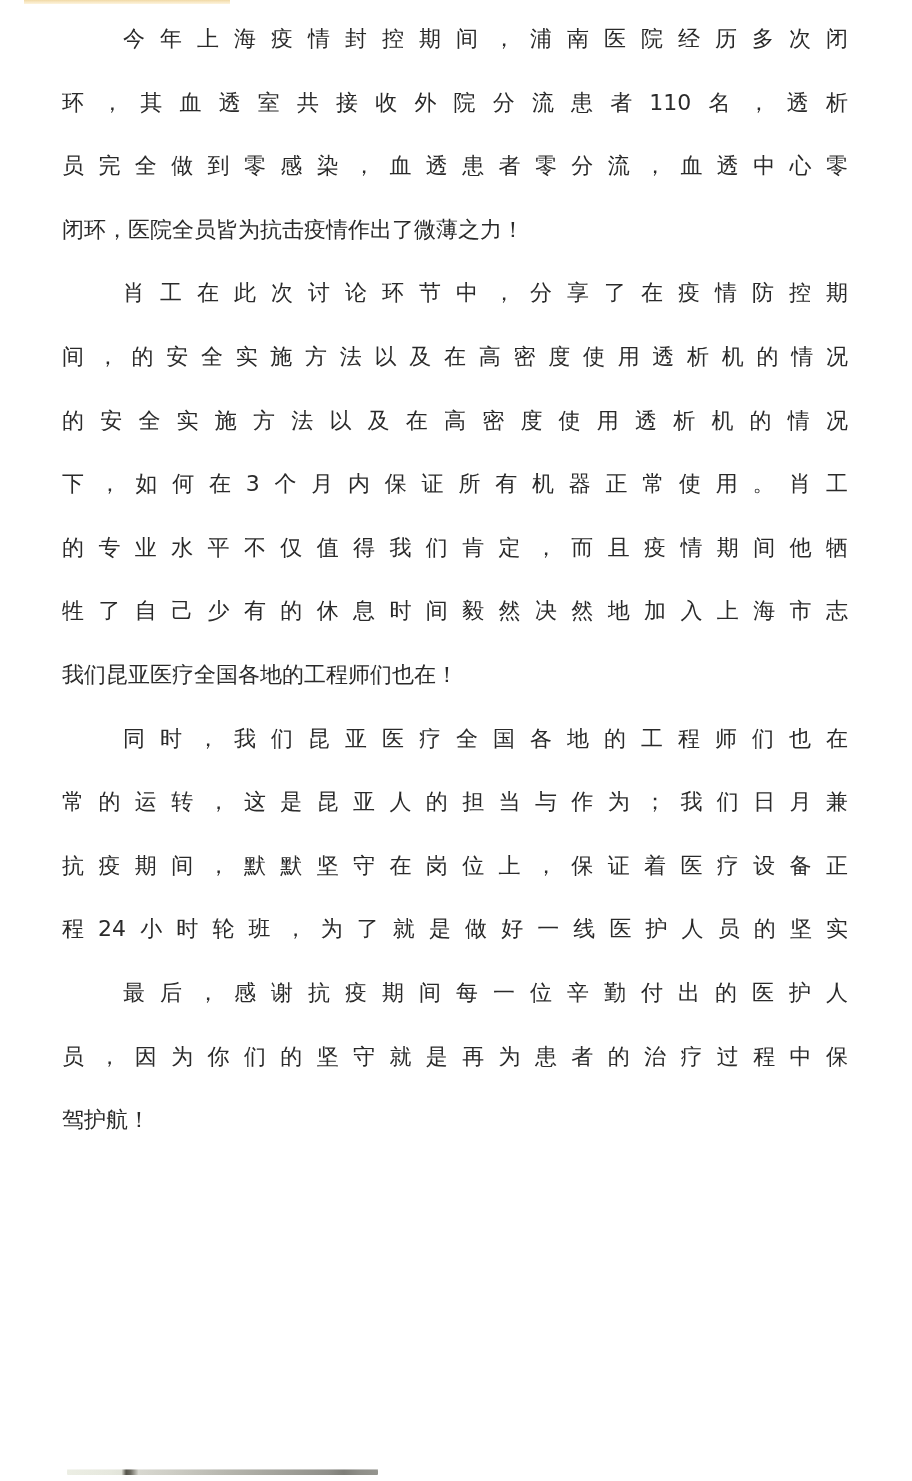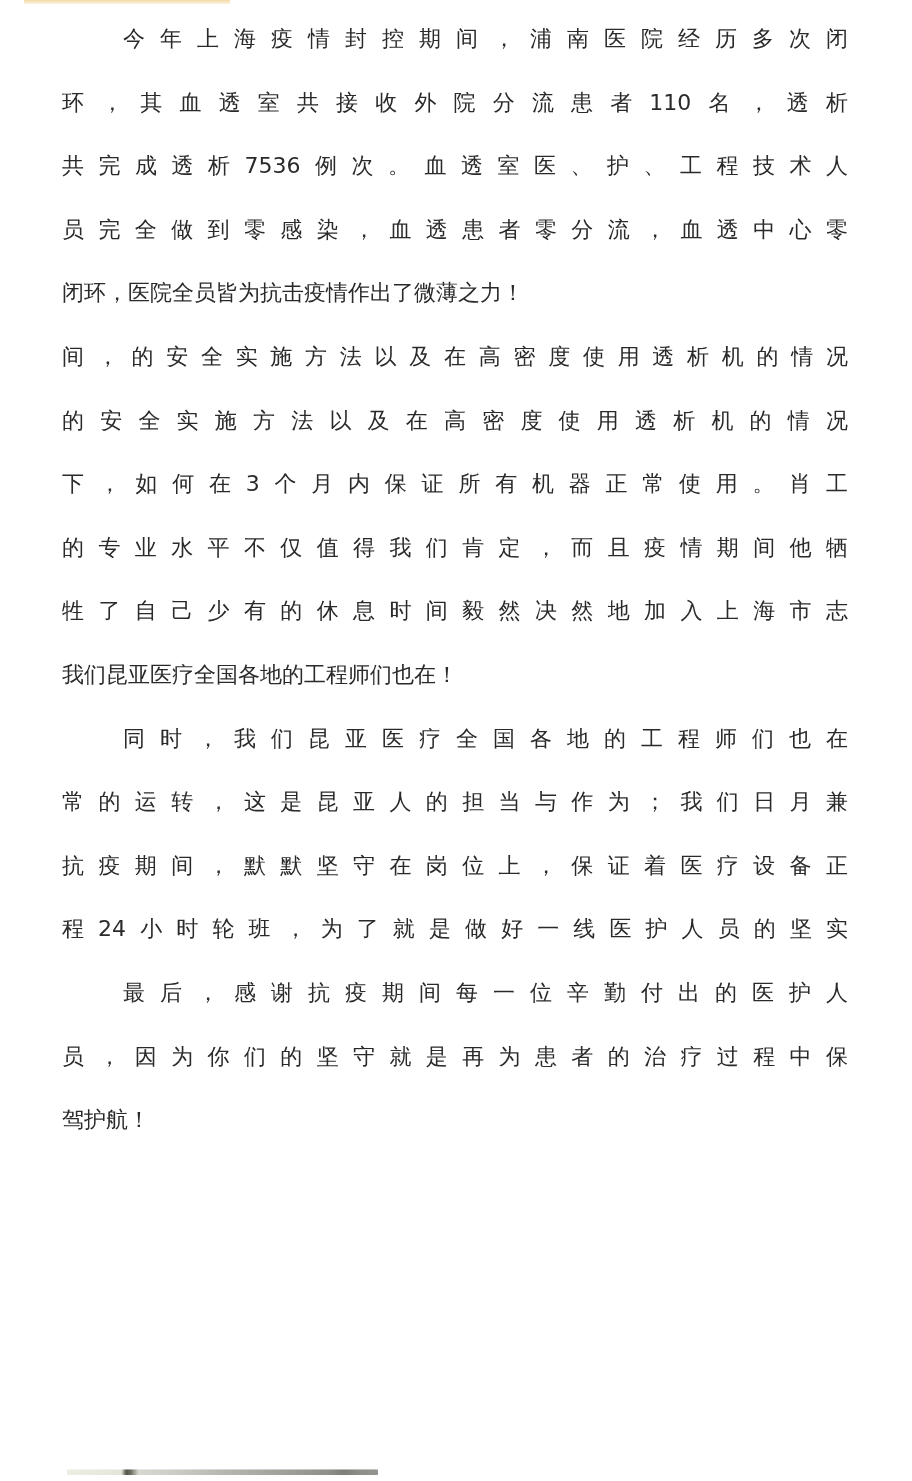--- a/index.html
+++ b/index.html
@@ -83,7 +83,6 @@
   <div class="article">
       <div class="line first">今年上海疫情封控期间，浦南医院经历多次闭</div>
       <div class="line">环，其血透室共接收外院分流患者110名，透析</div>
-      <div class="line">共完成透析7536例次。血透室医、护、工程技术人</div>
       <div class="line">员完全做到零感染，血透患者零分流，血透中心零</div>
       <div class="line last">闭环，医院全员皆为抗击疫情作出了微薄之力！</div>
       <div class="line">间，的安全实施方法以及在高密度使用透析机的情况</div>

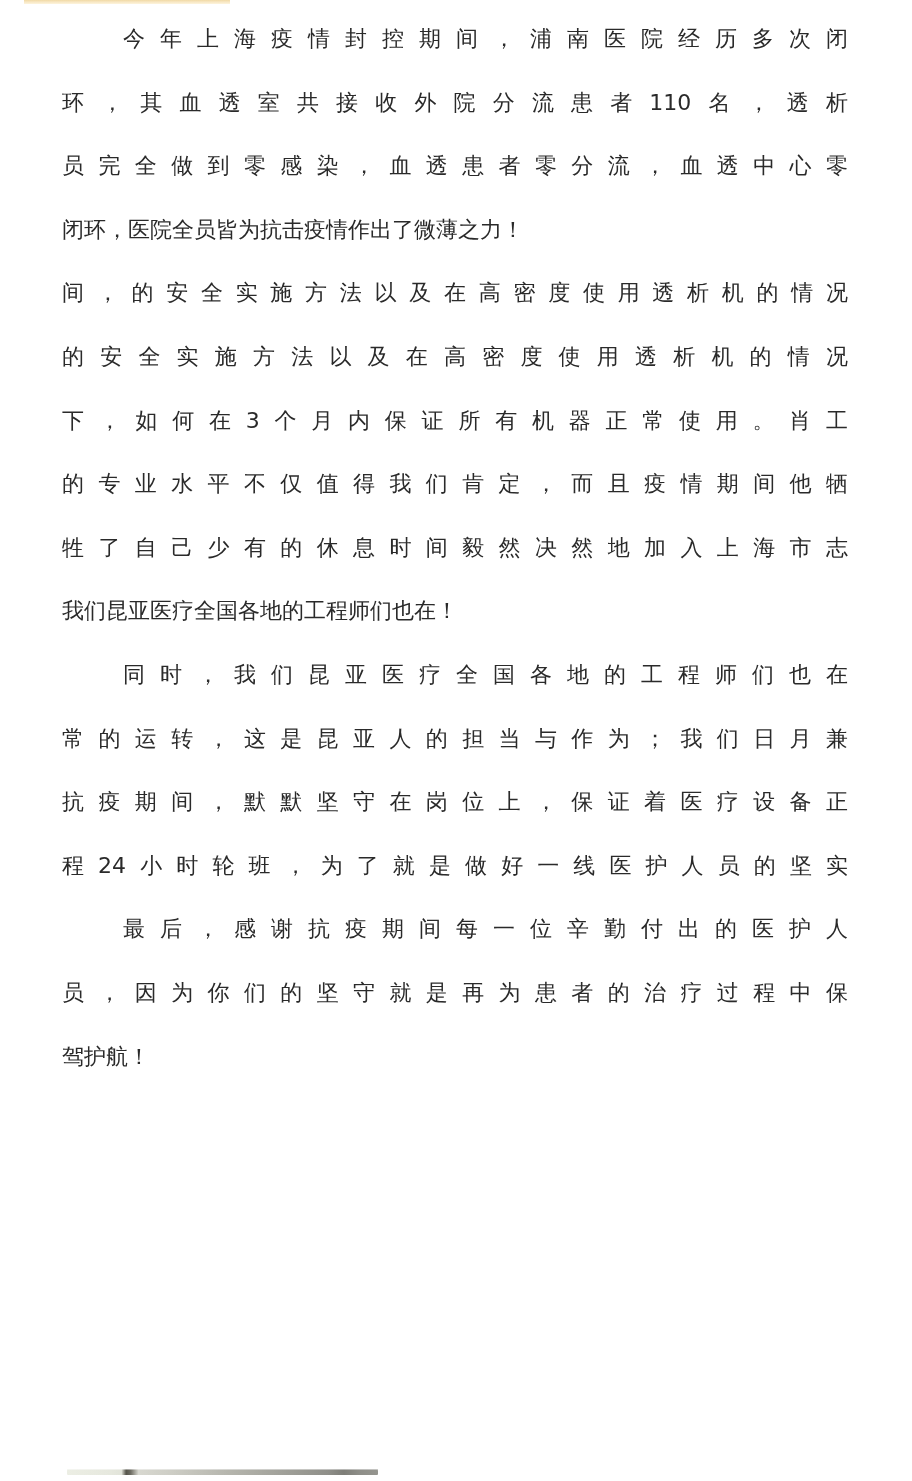--- a/index.html
+++ b/index.html
@@ -85,6 +85,7 @@
       <div class="line">环，其血透室共接收外院分流患者110名，透析</div>
       <div class="line">员完全做到零感染，血透患者零分流，血透中心零</div>
       <div class="line last">闭环，医院全员皆为抗击疫情作出了微薄之力！</div>
+      <div class="line first">肖工在此次讨论环节中，分享了在疫情防控期</div>
       <div class="line">间，的安全实施方法以及在高密度使用透析机的情况</div>
       <div class="line">的安全实施方法以及在高密度使用透析机的情况</div>
       <div class="line">下，如何在3个月内保证所有机器正常使用。肖工</div>

